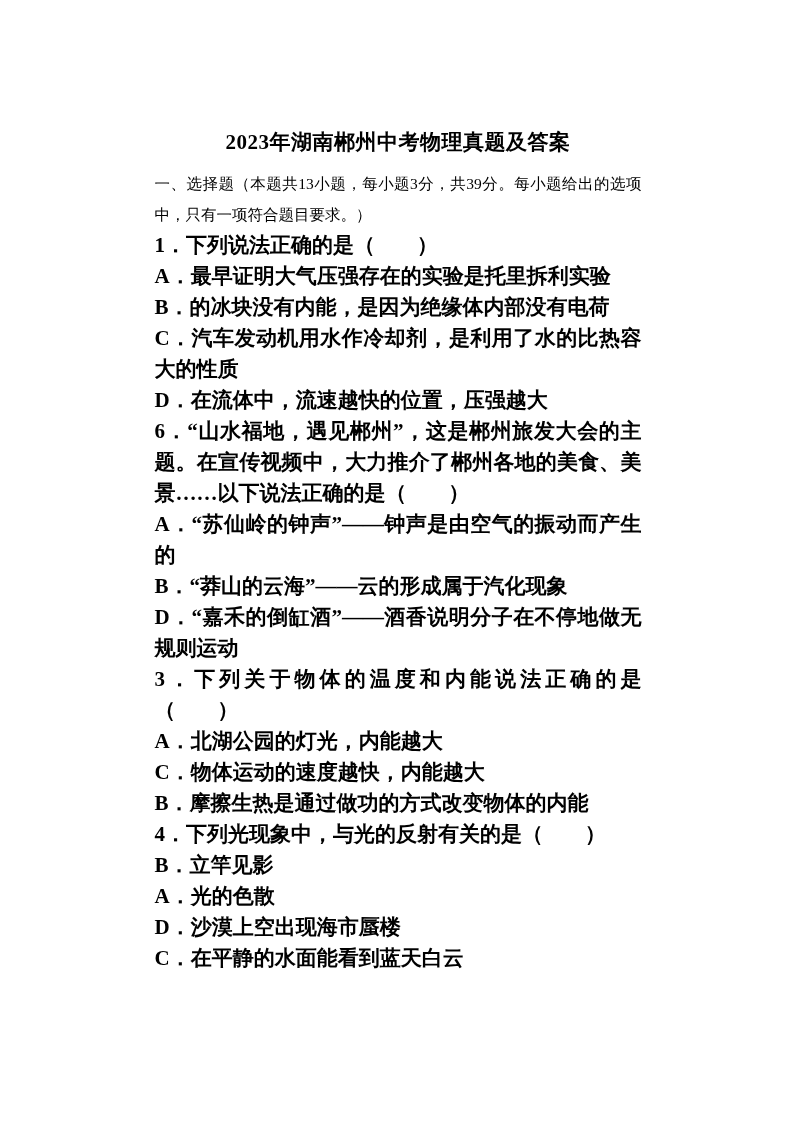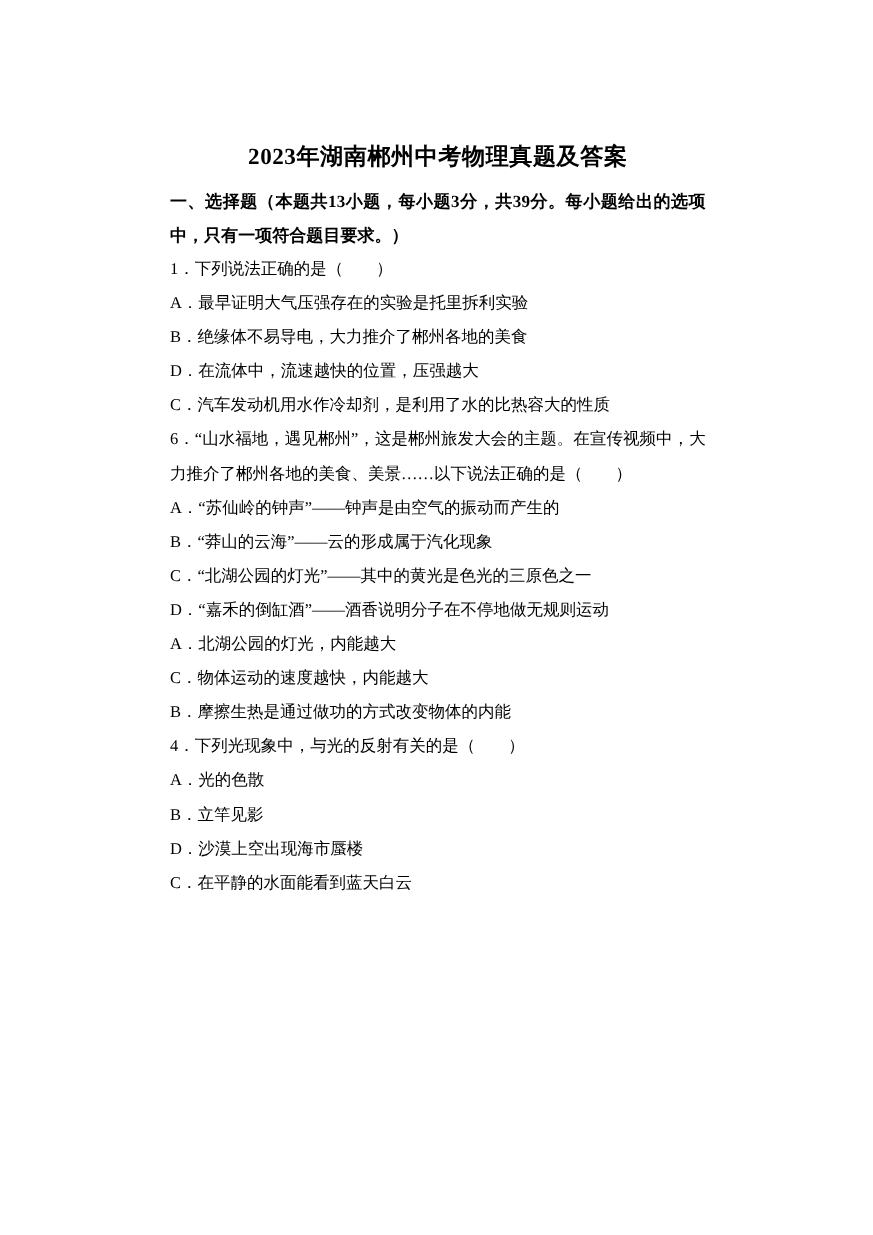--- a/index.html
+++ b/index.html
@@ -30,7 +30,7 @@
   .section-heading {
     margin: 0;
     font-size: 15.5px;
-    font-weight: bold;
+    font-weight: normal;
     line-height: 31px;
     text-align: justify;
   }

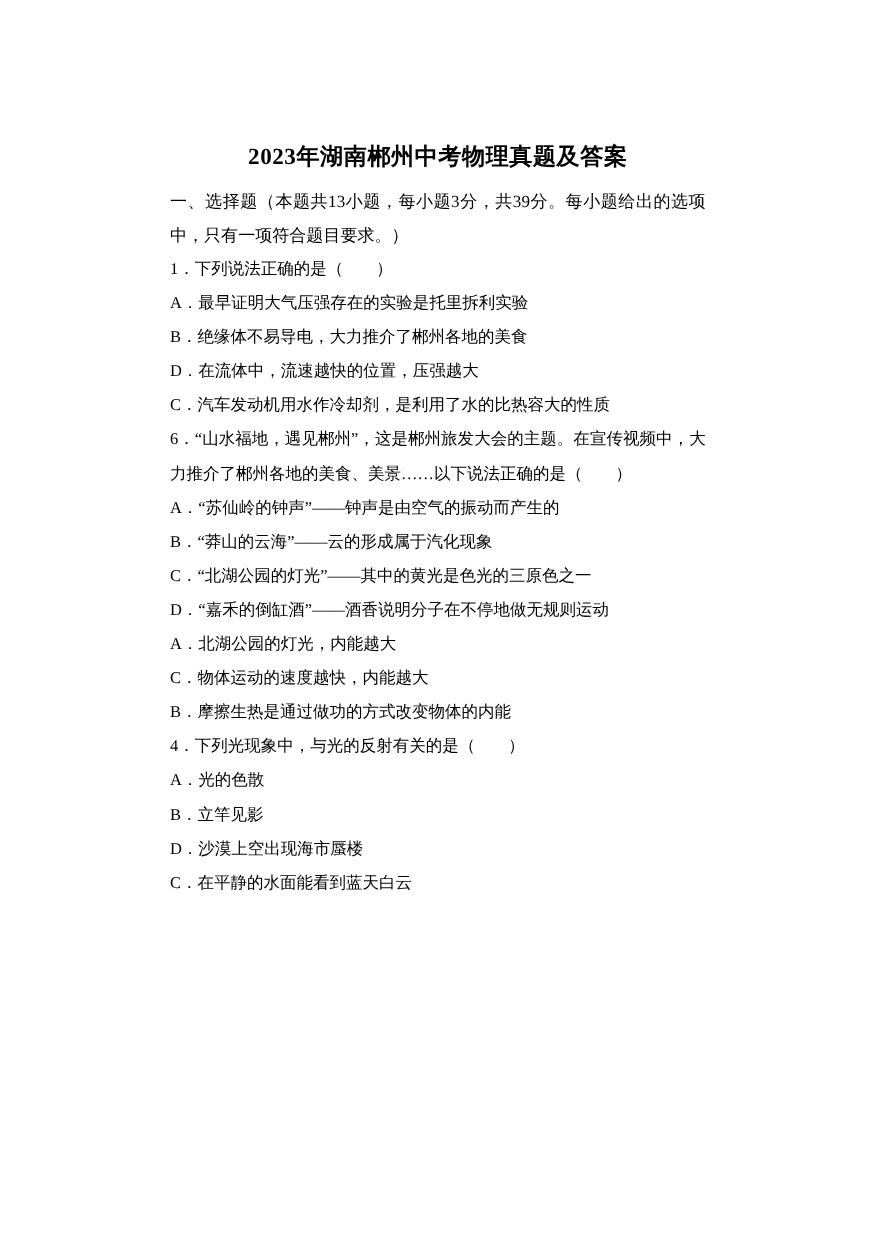--- a/index.html
+++ b/index.html
@@ -39,8 +39,8 @@
   }
   .line {
     margin: 0;
-    font-size: 15px;
-    font-weight: normal;
+    font-size: 21px;
+    font-weight: bold;
     line-height: 31px;
     text-align: justify;
   }

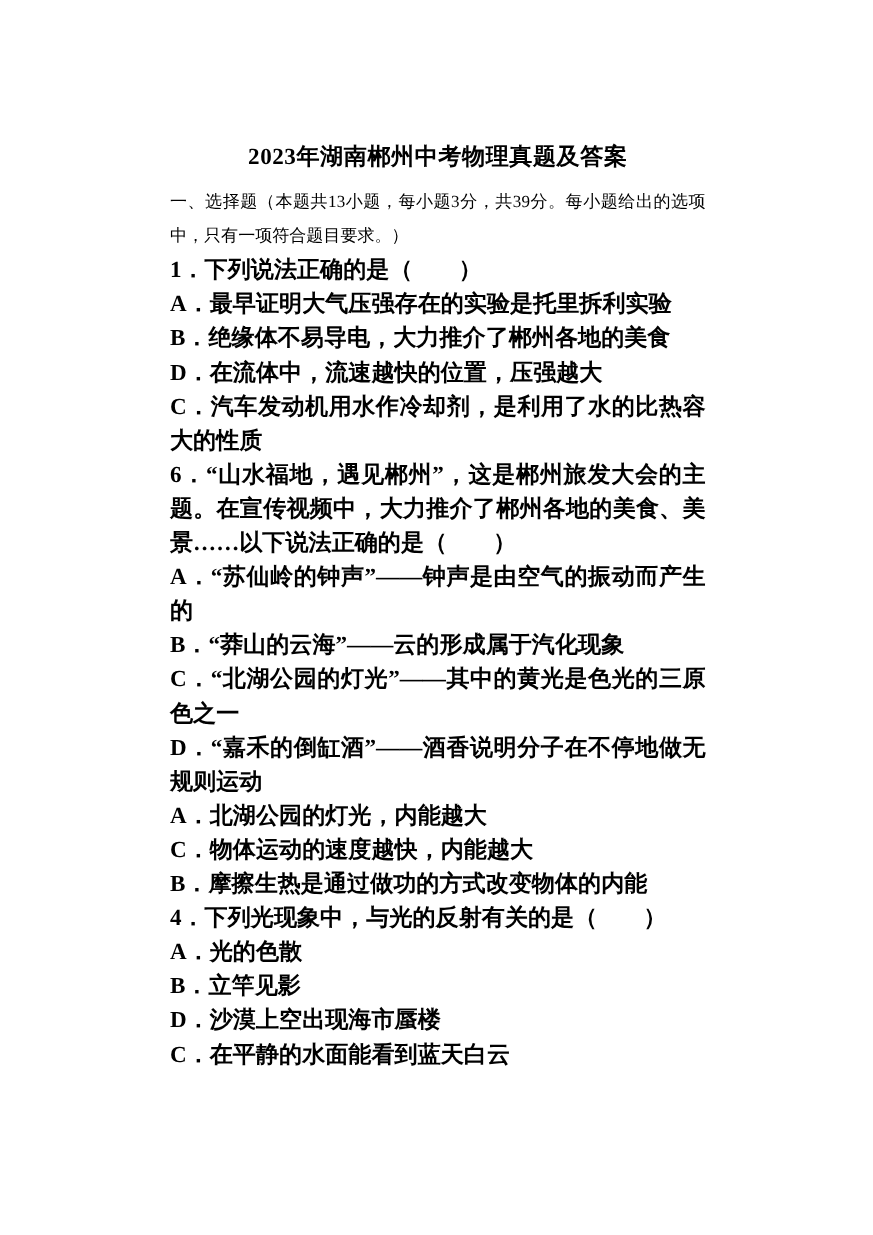--- a/index.html
+++ b/index.html
@@ -57,7 +57,7 @@
   <div class="question-block">
     <p class="line">1．下列说法正确的是（　　）</p>
     <p class="line">A．最早证明大气压强存在的实验是托里拆利实验</p>
-    <p class="line">B．绝缘体不易导电，大力推介了郴州各地的美食</p>
+    <p class="line">B．的冰块没有内能，是因为绝缘体内部没有电荷</p>
     <p class="line">D．在流体中，流速越快的位置，压强越大</p>
     <p class="line">C．汽车发动机用水作冷却剂，是利用了水的比热容大的性质</p>
   </div>

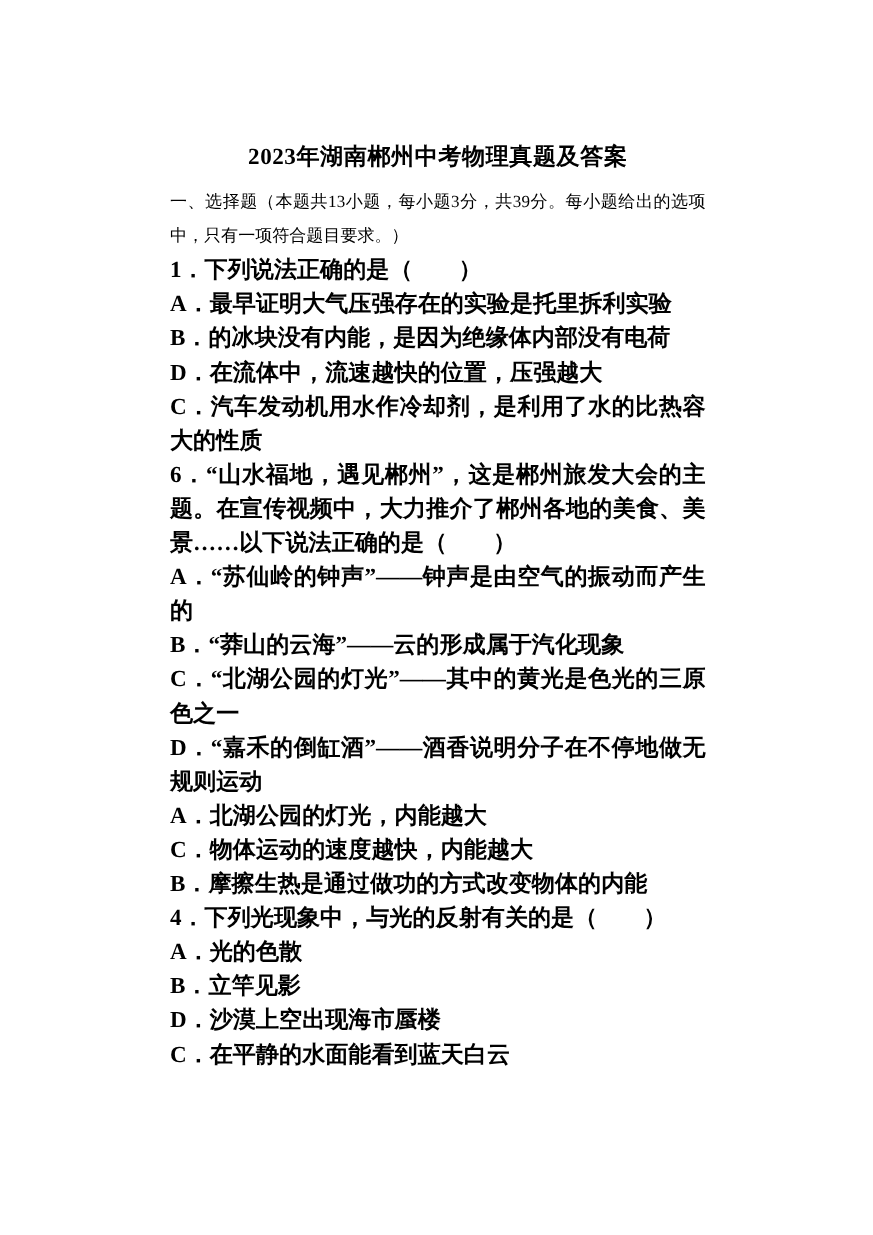--- a/index.html
+++ b/index.html
@@ -58,8 +58,8 @@
     <p class="line">1．下列说法正确的是（　　）</p>
     <p class="line">A．最早证明大气压强存在的实验是托里拆利实验</p>
     <p class="line">B．的冰块没有内能，是因为绝缘体内部没有电荷</p>
+    <p class="line">C．汽车发动机用水作冷却剂，是利用了水的比热容大的性质</p>
     <p class="line">D．在流体中，流速越快的位置，压强越大</p>
-    <p class="line">C．汽车发动机用水作冷却剂，是利用了水的比热容大的性质</p>
   </div>
 
   <div class="question-block">

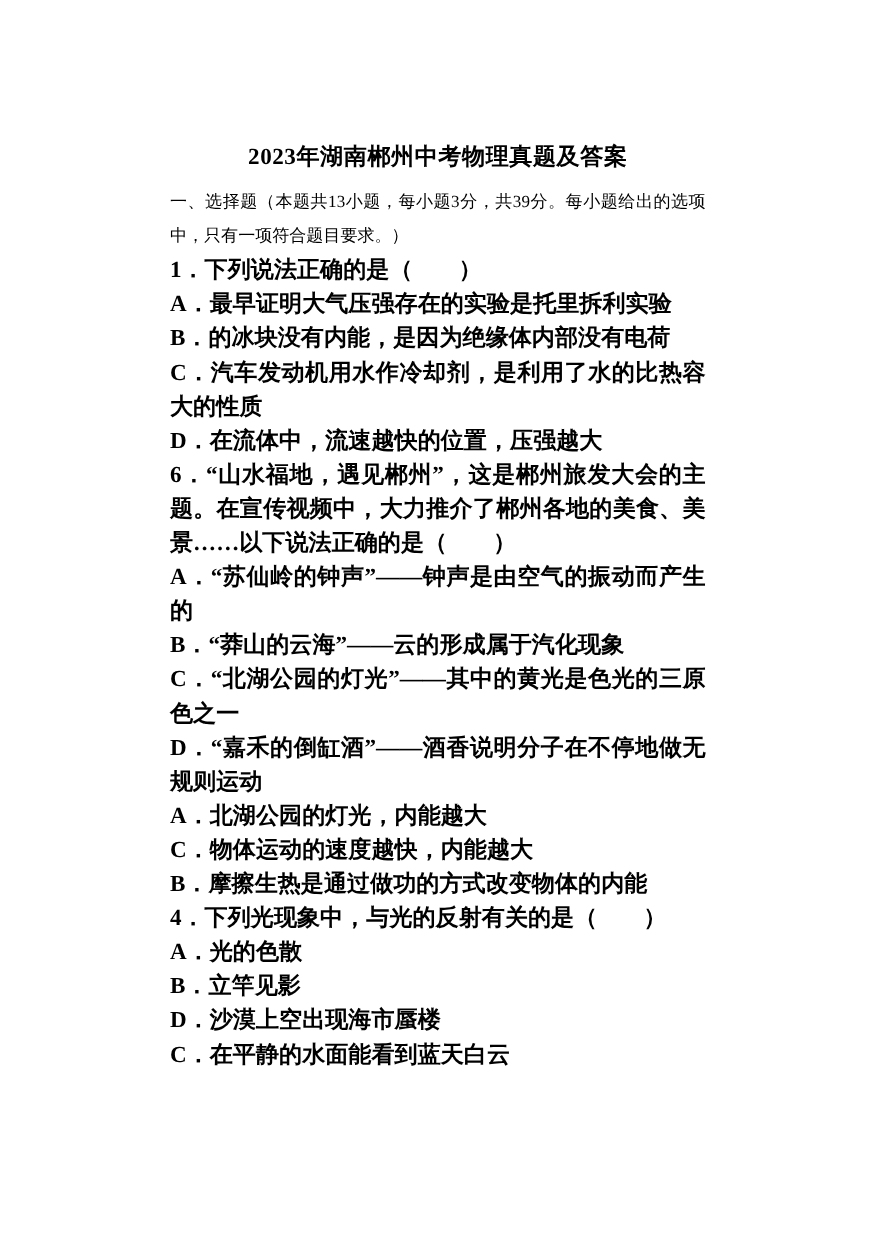--- a/index.html
+++ b/index.html
@@ -66,7 +66,6 @@
     <p class="line">6．“山水福地，遇见郴州”，这是郴州旅发大会的主题。在宣传视频中，大力推介了郴州各地的美食、美景……以下说法正确的是（　　）</p>
     <p class="line">A．“苏仙岭的钟声”――钟声是由空气的振动而产生的</p>
     <p class="line">B．“莽山的云海”――云的形成属于汽化现象</p>
-    <p class="line">C．“北湖公园的灯光”――其中的黄光是色光的三原色之一</p>
     <p class="line">D．“嘉禾的倒缸酒”――酒香说明分子在不停地做无规则运动</p>
   </div>
 

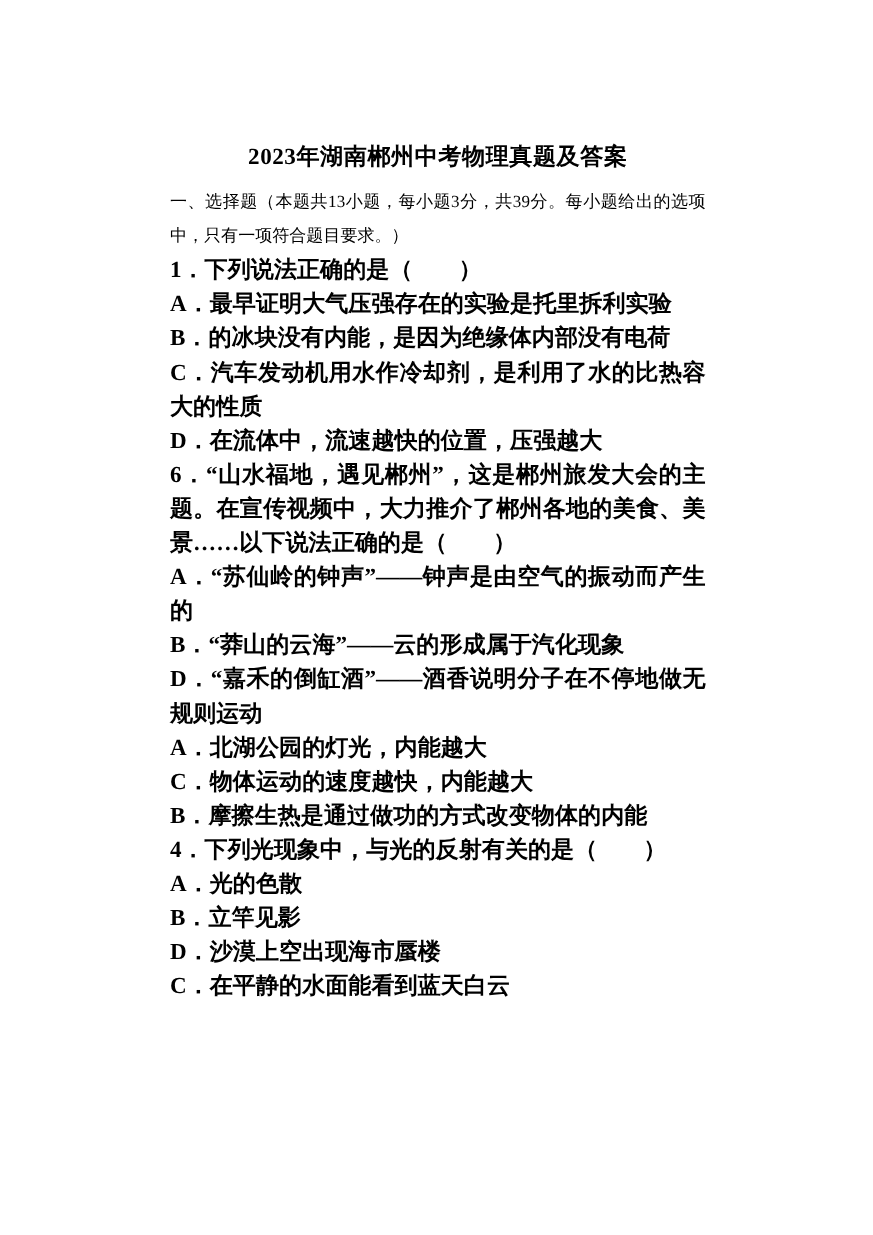--- a/index.html
+++ b/index.html
@@ -70,6 +70,7 @@
   </div>
 
   <div class="question-block">
+    <p class="line">3．下列关于物体的温度和内能说法正确的是（　　）</p>
     <p class="line">A．北湖公园的灯光，内能越大</p>
     <p class="line">C．物体运动的速度越快，内能越大</p>
     <p class="line">B．摩擦生热是通过做功的方式改变物体的内能</p>

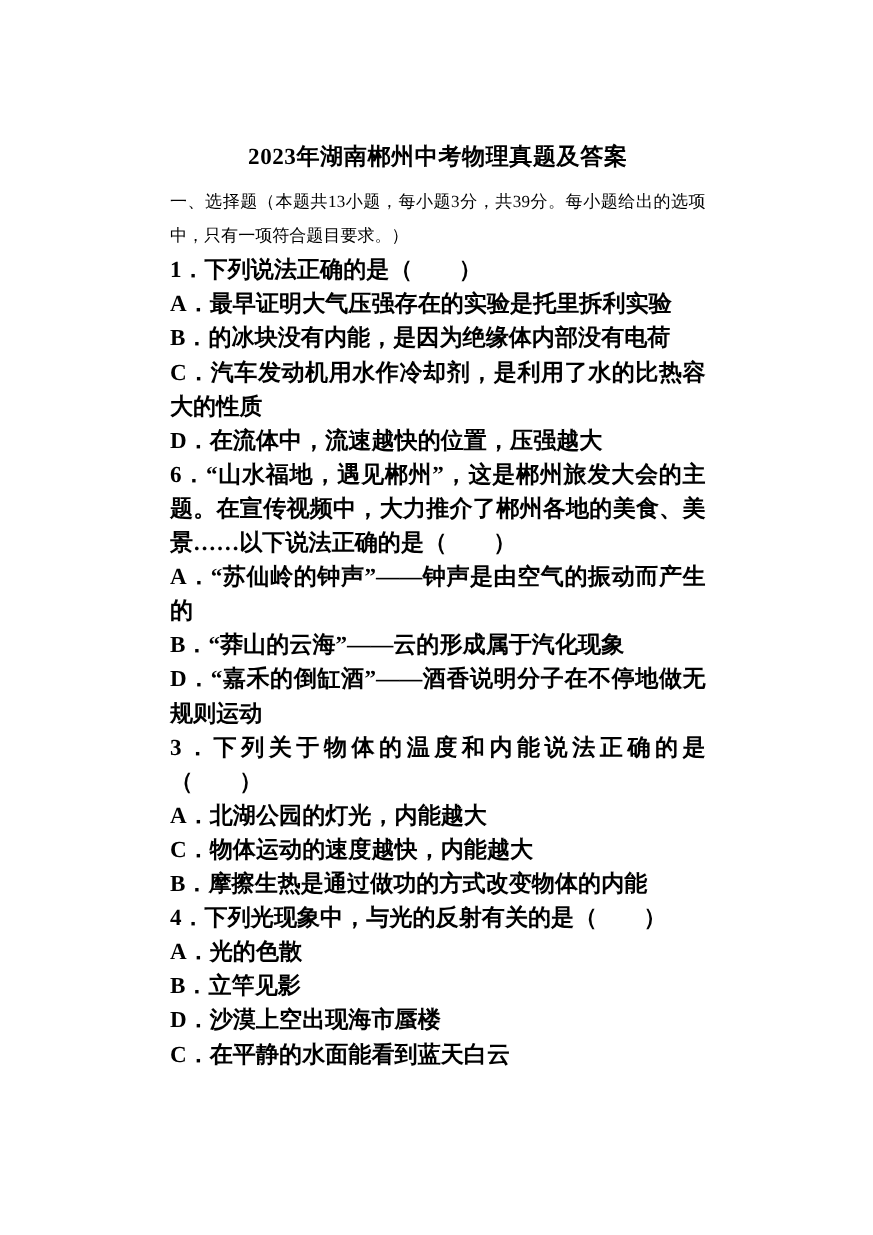--- a/index.html
+++ b/index.html
@@ -78,8 +78,8 @@
 
   <div class="question-block">
     <p class="line">4．下列光现象中，与光的反射有关的是（　　）</p>
+    <p class="line">B．立竿见影</p>
     <p class="line">A．光的色散</p>
-    <p class="line">B．立竿见影</p>
     <p class="line">D．沙漠上空出现海市蜃楼</p>
     <p class="line">C．在平静的水面能看到蓝天白云</p>
   </div>

